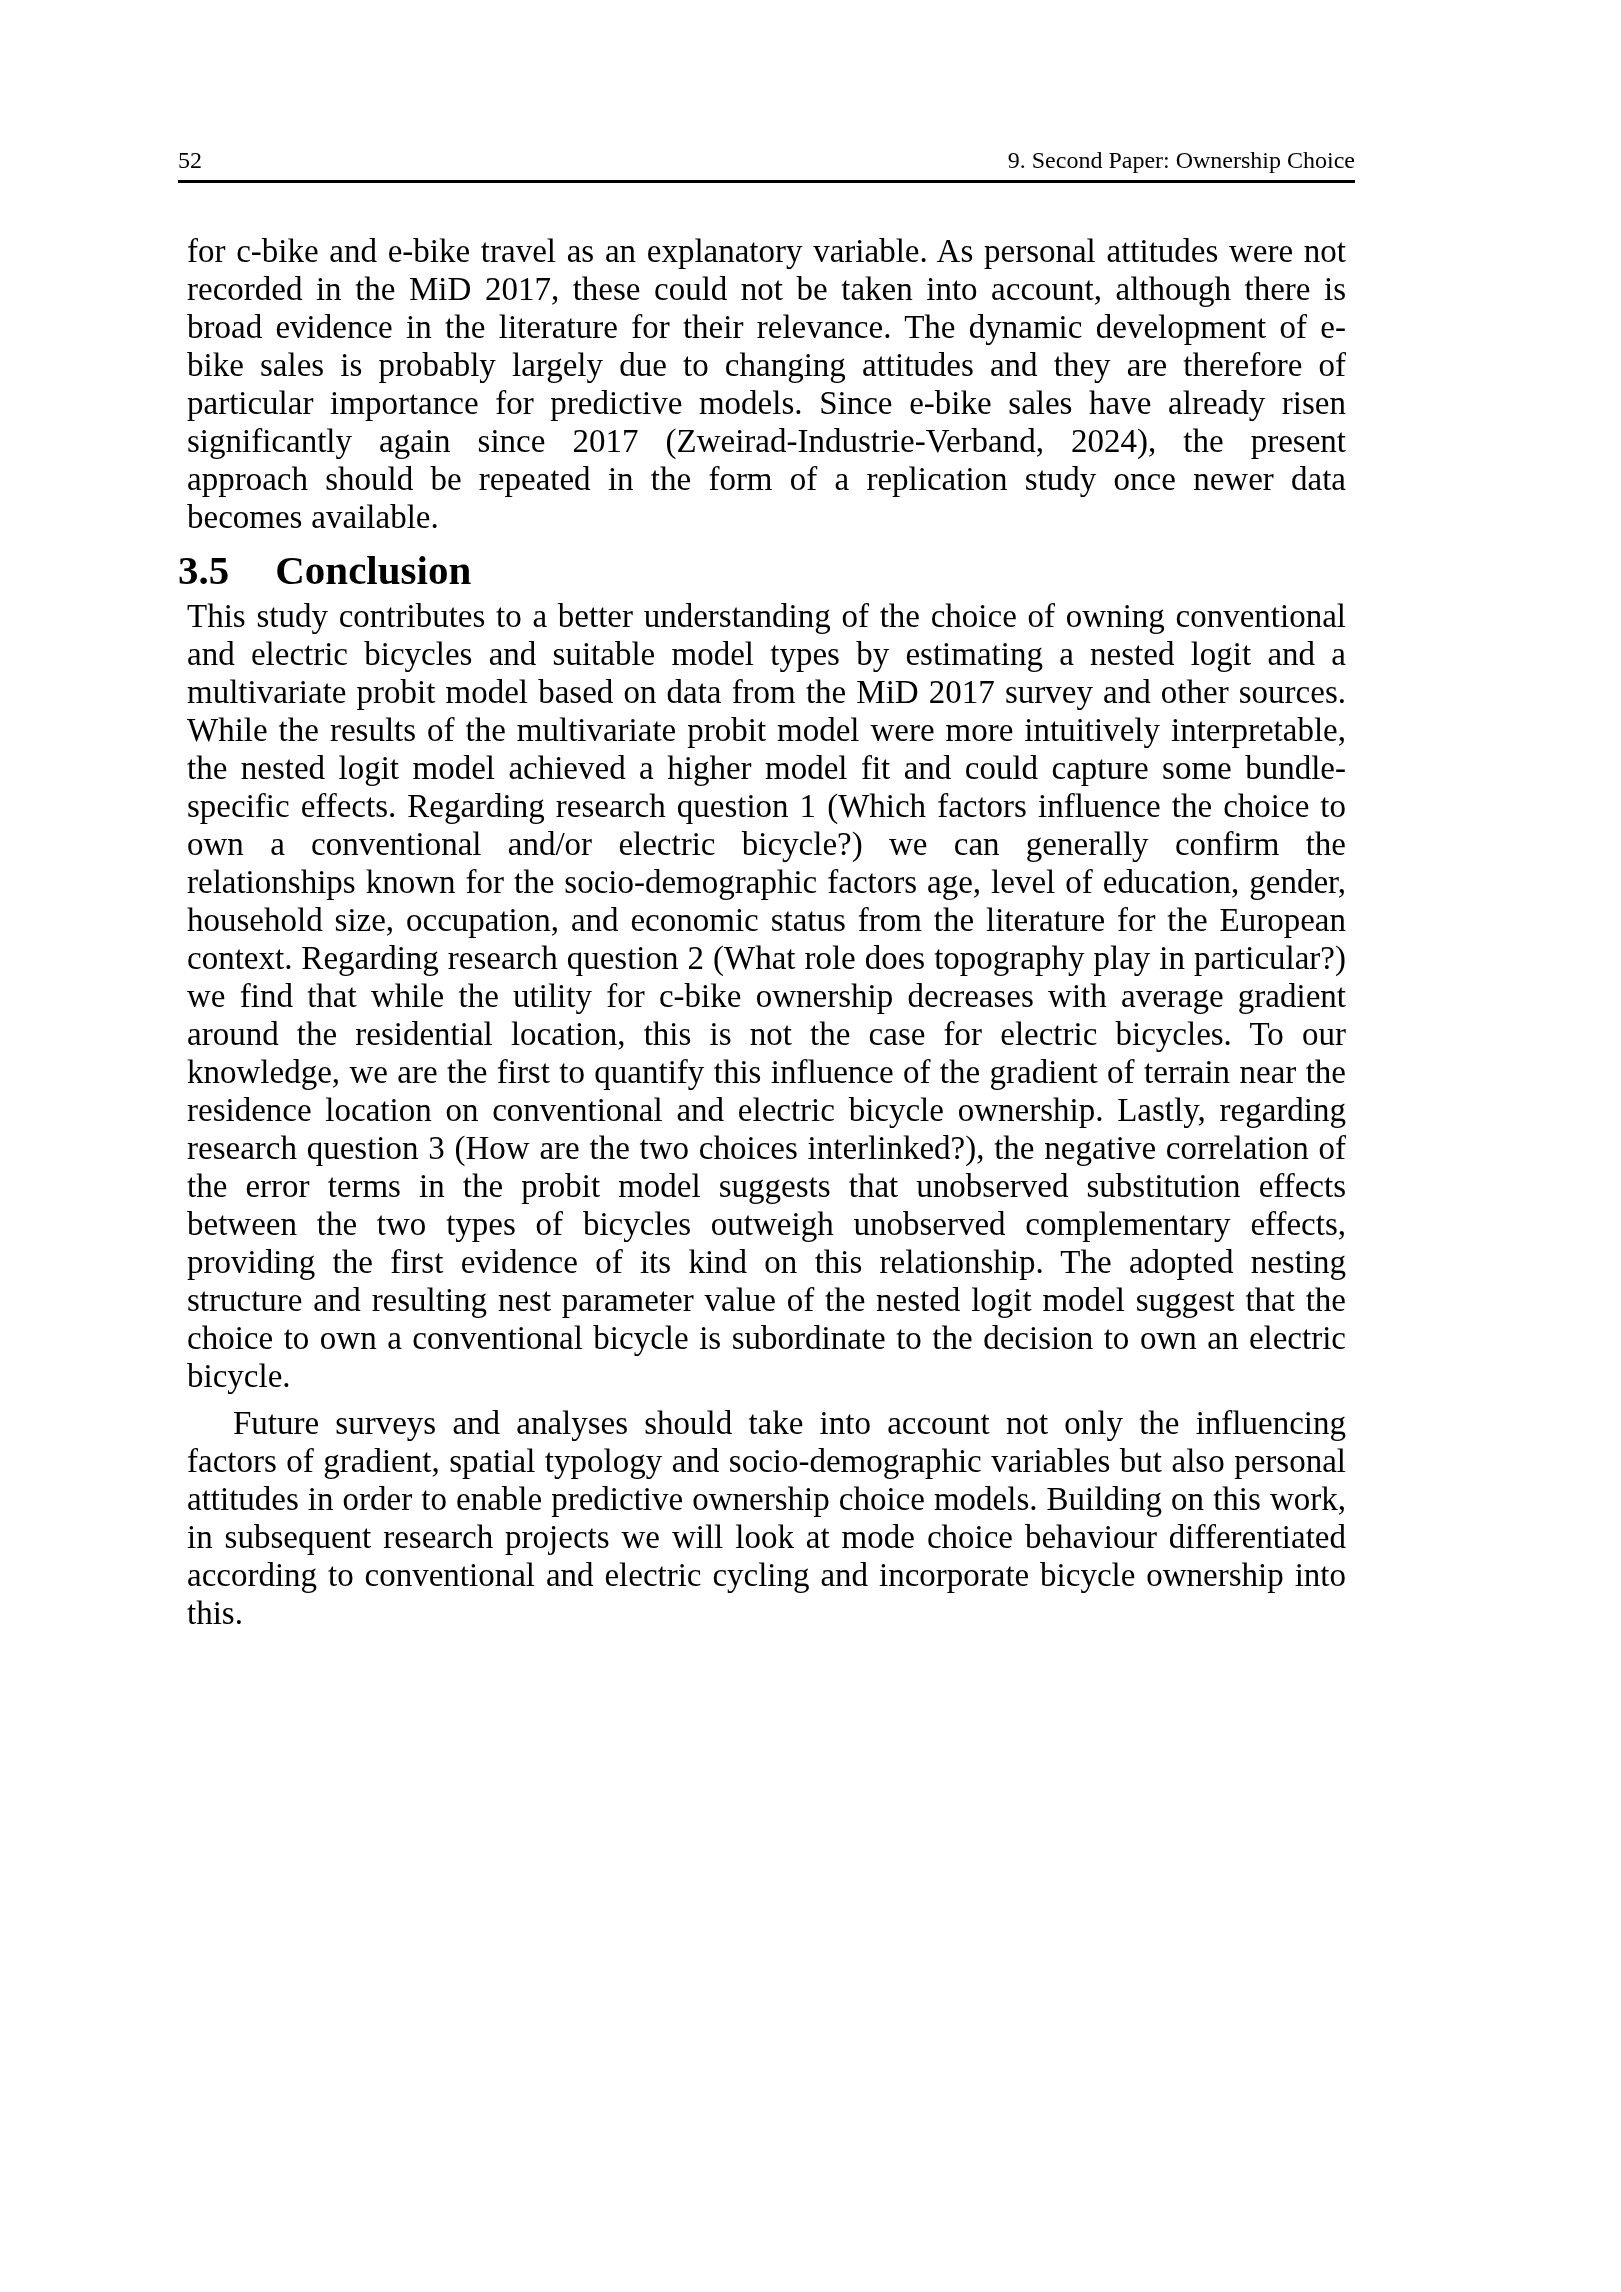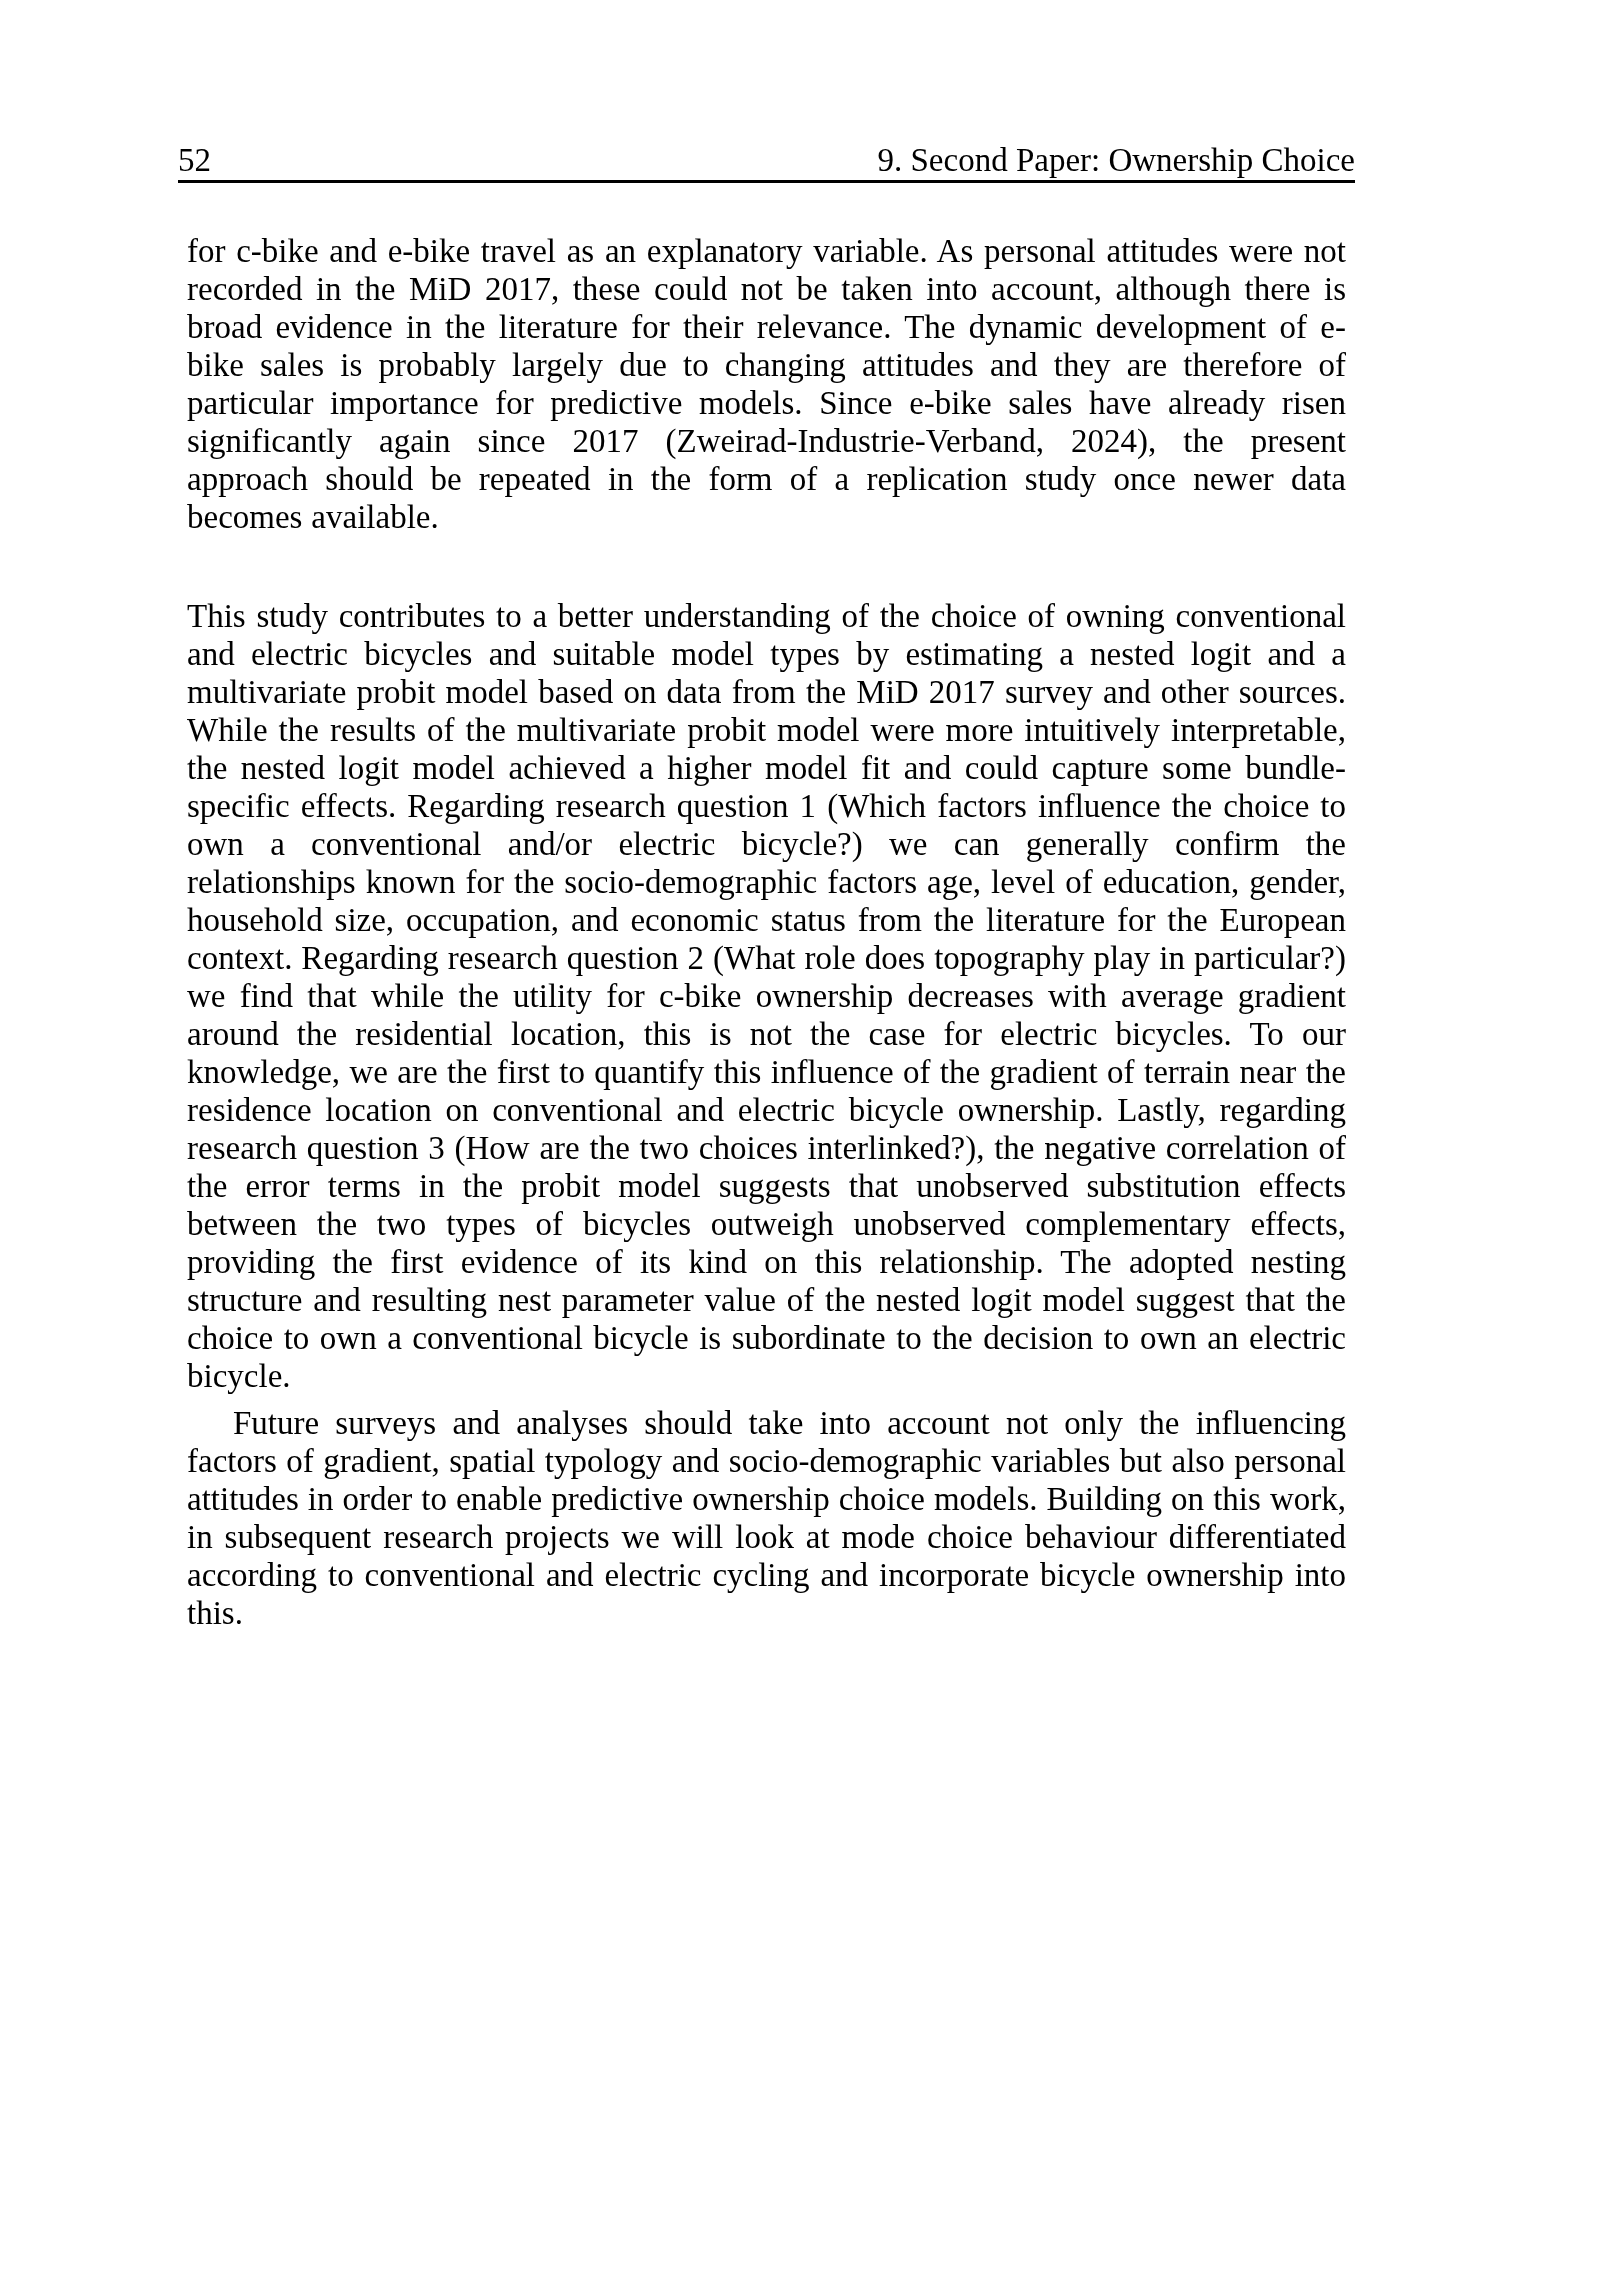--- a/index.html
+++ b/index.html
@@ -25,7 +25,7 @@
     display: flex;
     justify-content: space-between;
     align-items: flex-end;
-    font-size: 33px;
+    font-size: 24px;
     line-height: 35px;
   }
   .header-rule {

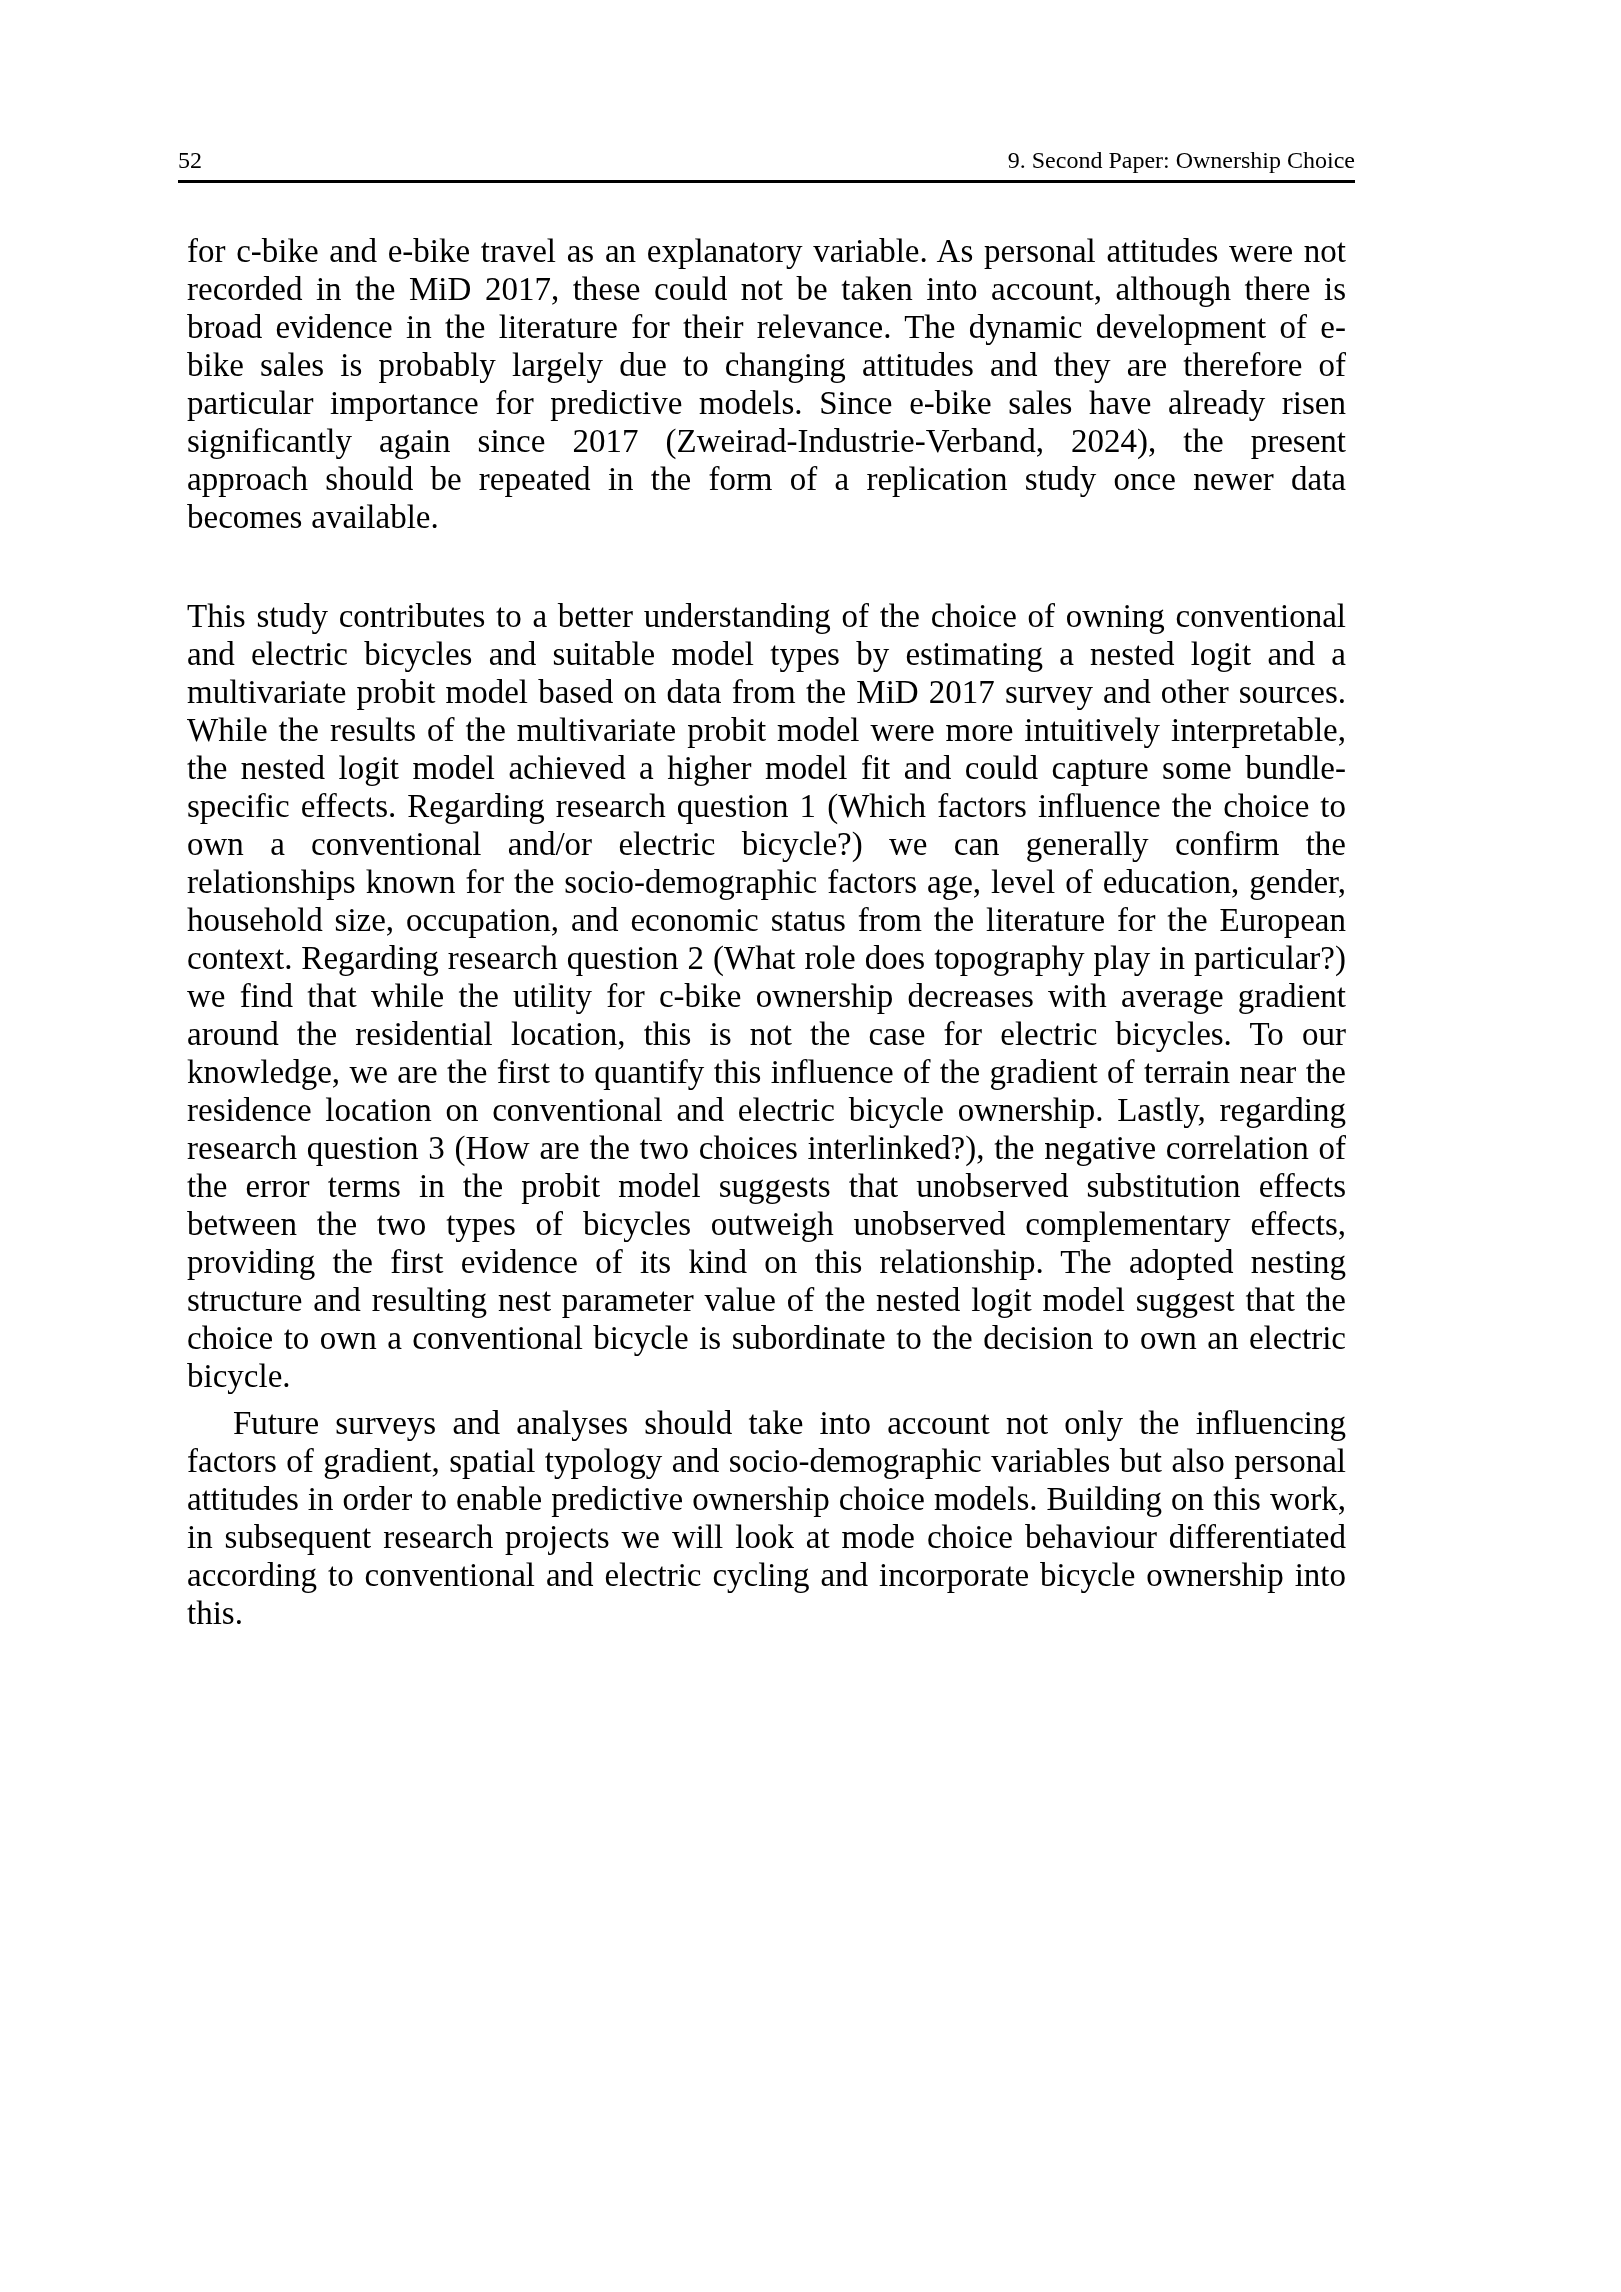--- a/index.html
+++ b/index.html
@@ -82,6 +82,10 @@
     <p class="para">for c-bike and e-bike travel as an explanatory variable.  As personal attitudes were not recorded in the MiD 2017, these could not be taken into account, although there is broad evidence in the literature for their relevance.  The dynamic development of e-bike sales is probably largely due to changing attitudes and they are therefore of particular importance for predictive models.  Since e-bike sales have already risen significantly again since 2017 (Zweirad-Industrie-Verband, 2024), the present approach should be repeated in the form of a replication study once newer data becomes available.</p>
   </div>
 
+  <h2 class="section-heading">
+    <span class="sec-num">3.5</span>
+    <span class="sec-title">Conclusion</span>
+  </h2>
 
   <div class="textcol concl-block">
     <p class="para">This study contributes to a better understanding of the choice of owning conventional and electric bicycles and suitable model types by estimating a nested logit and a multivariate probit model based on data from the MiD 2017 survey and other sources.  While the results of the multivariate probit model were more intuitively interpretable, the nested logit model achieved a higher model fit and could capture some bundle-specific effects.  Regarding research question 1 (Which factors influence the choice to own a conventional and/or electric bicycle?)  we can generally confirm the relationships known for the socio-demographic factors age, level of education, gender, household size, occupation, and economic status from the literature for the European context.  Regarding research question 2 (What role does topography play in particular?)  we find that while the utility for c-bike ownership decreases with average gradient around the residential location, this is not the case for electric bicycles.  To our knowledge, we are the first to quantify this influence of the gradient of terrain near the residence location on conventional and electric bicycle ownership.  Lastly, regarding research question 3 (How are the two choices interlinked?), the negative correlation of the error terms in the probit model suggests that unobserved substitution effects between the two types of bicycles outweigh unobserved complementary effects, providing the first evidence of its kind on this relationship.  The adopted nesting structure and resulting nest parameter value of the nested logit model suggest that the choice to own a conventional bicycle is subordinate to the decision to own an electric bicycle.</p>

